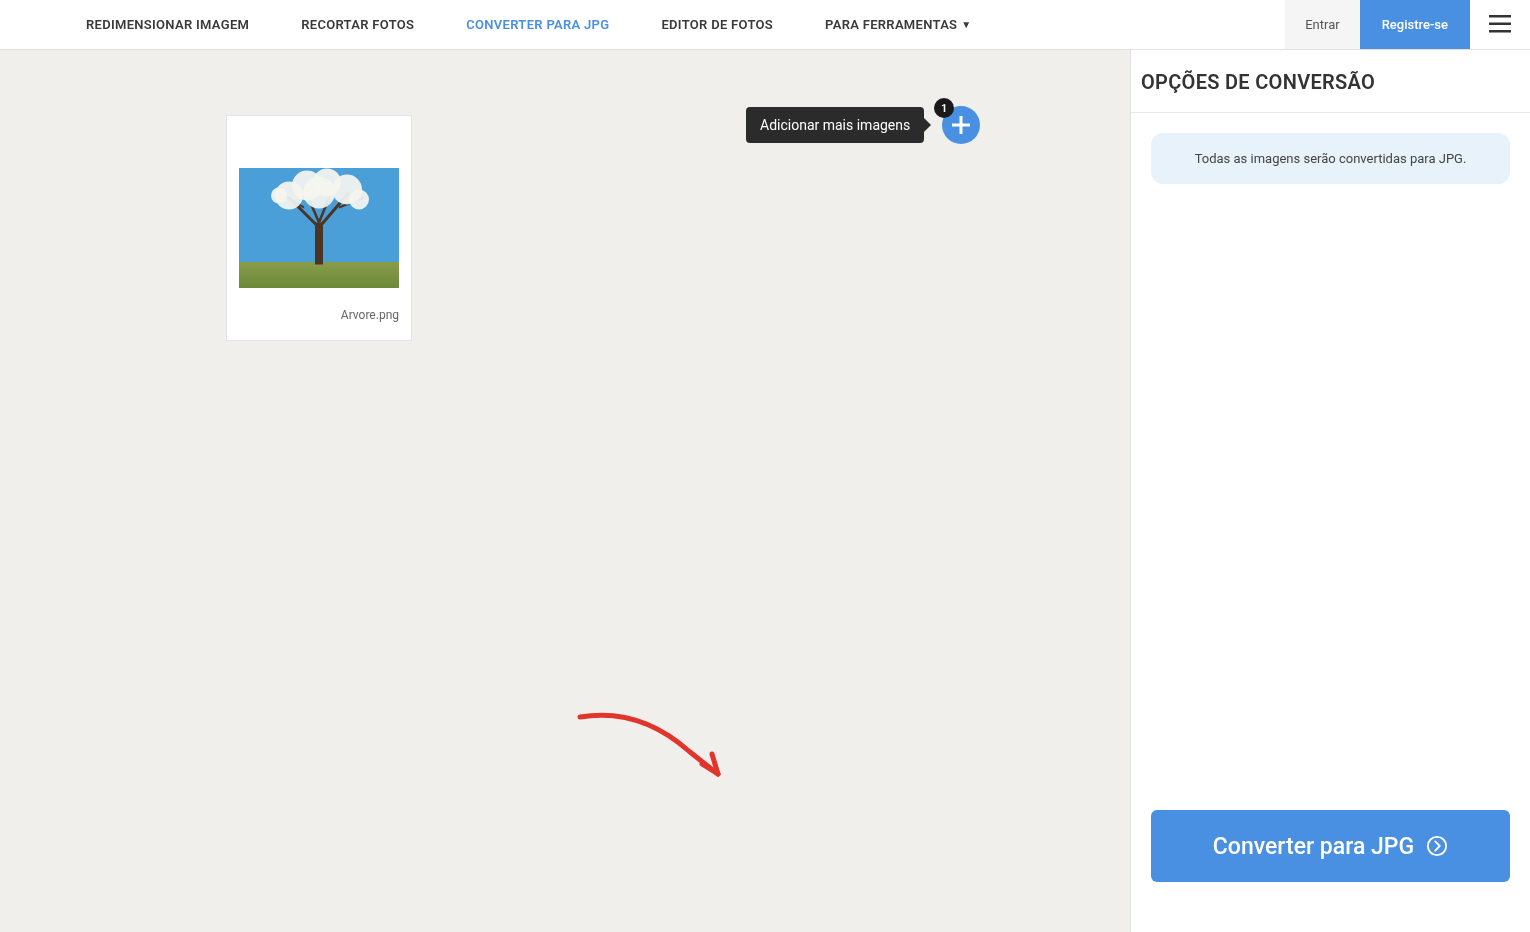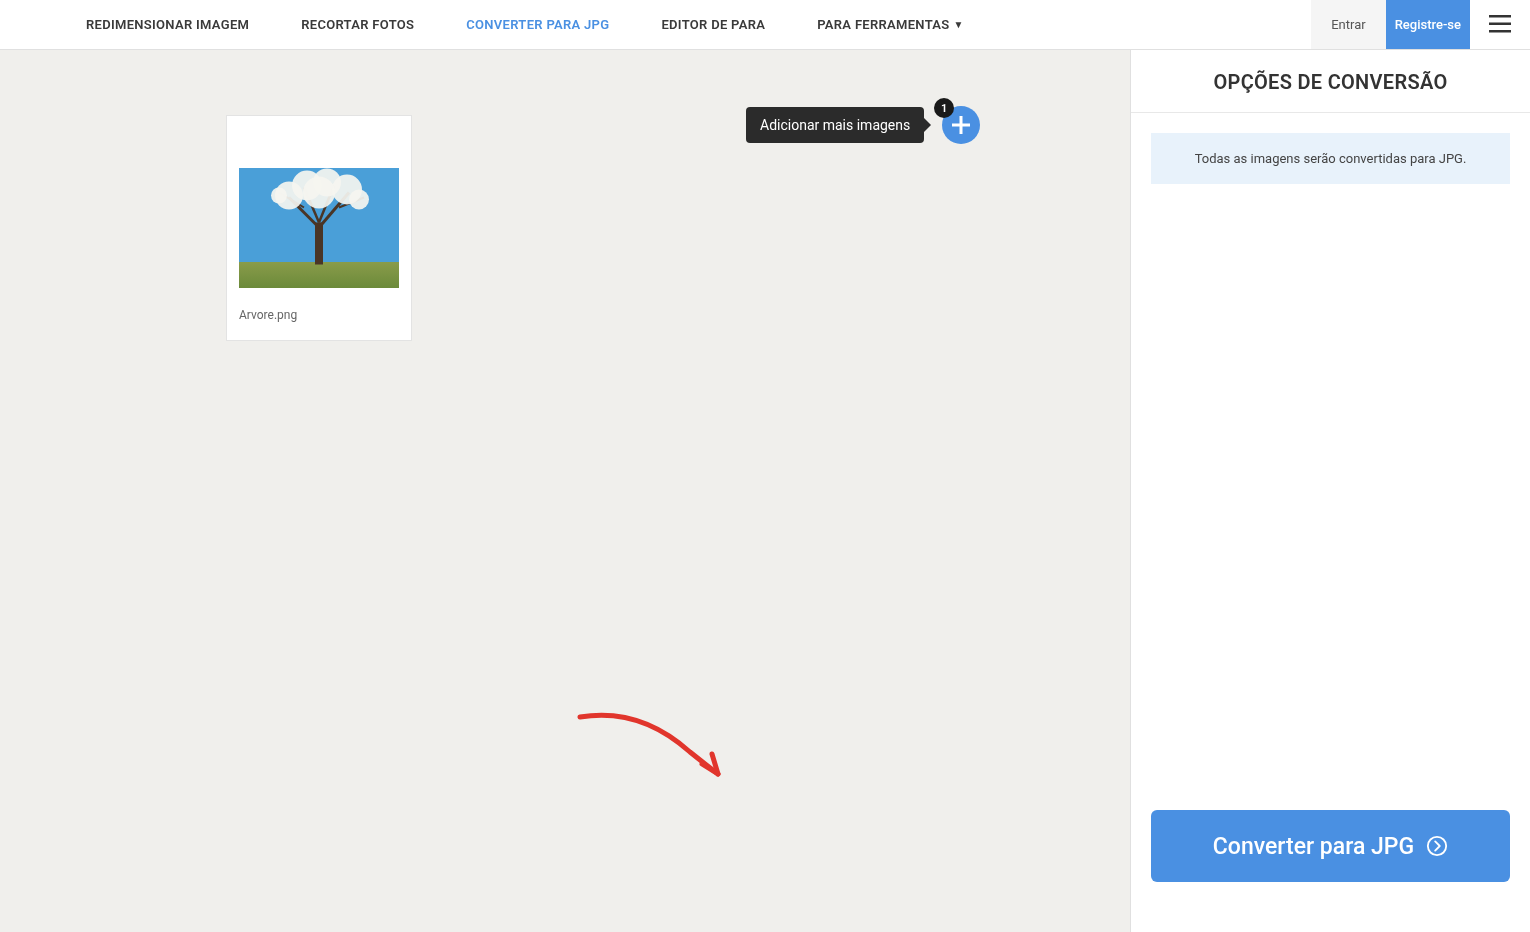--- a/index.html
+++ b/index.html
@@ -237,7 +237,7 @@
   <div class="nav-item">REDIMENSIONAR IMAGEM</div>
   <div class="nav-item">RECORTAR FOTOS</div>
   <div class="nav-item active">CONVERTER PARA JPG</div>
-  <div class="nav-item">EDITOR DE PARA</div>
+  <div class="nav-item">EDITOR DE FOTOS</div>
   <div class="nav-item">
     <span>PARA FERRAMENTAS</span>
     <span class="caret">▼</span>

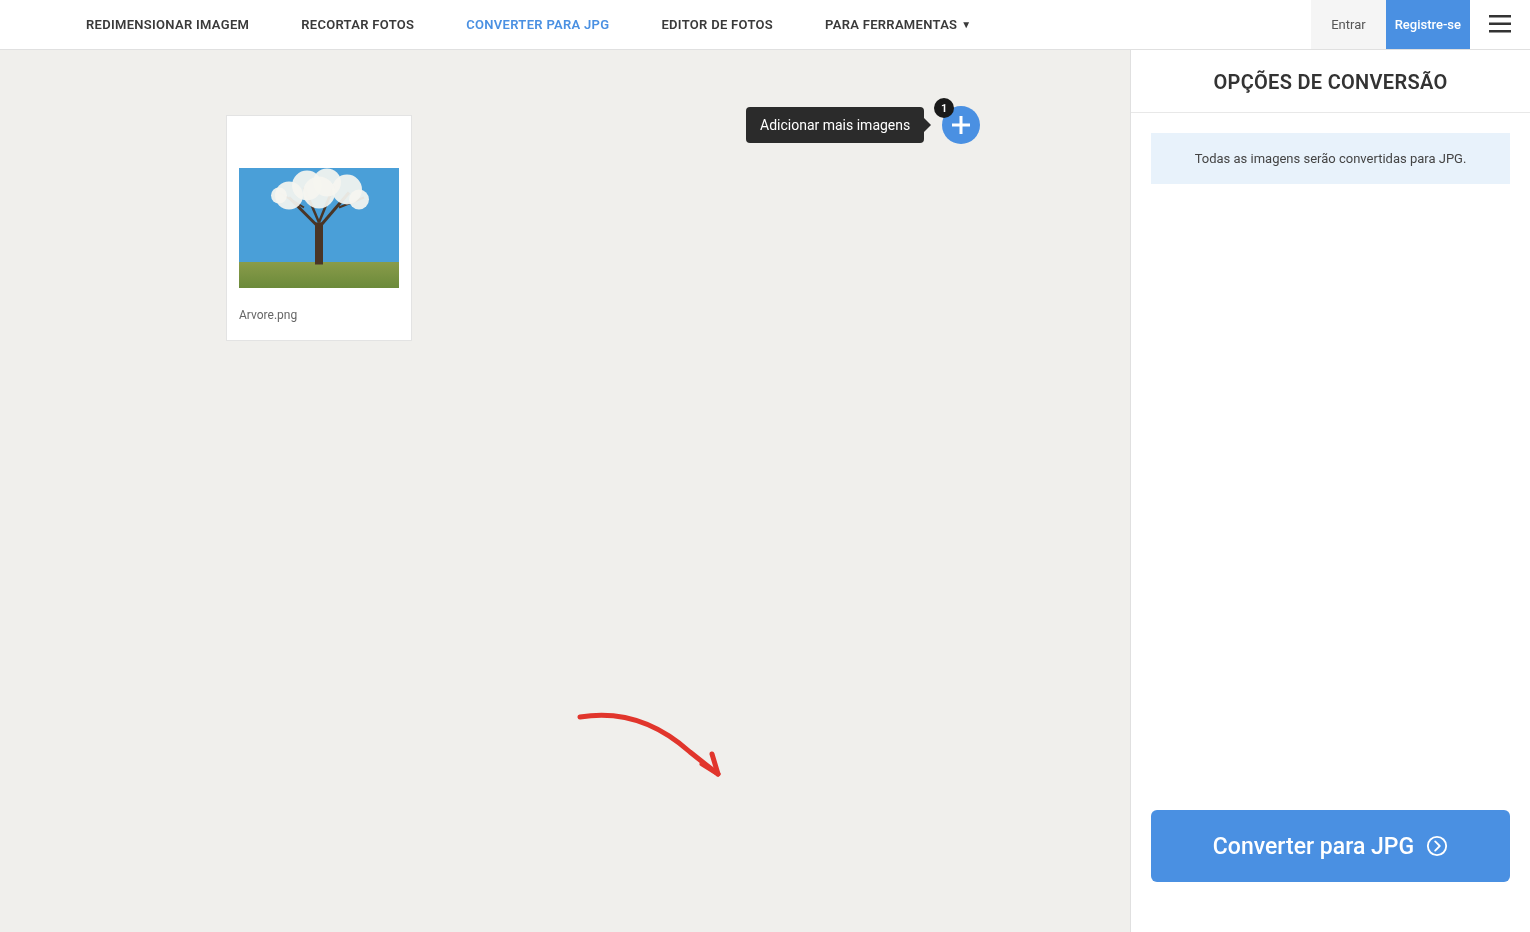--- a/index.html
+++ b/index.html
@@ -59,7 +59,7 @@
       color: #fff;
       font-size: 13px;
       font-weight: 500;
-      padding: 0 9px;
+      padding: 0 22px;
       height: 50px;
       display: flex;
       align-items: center;

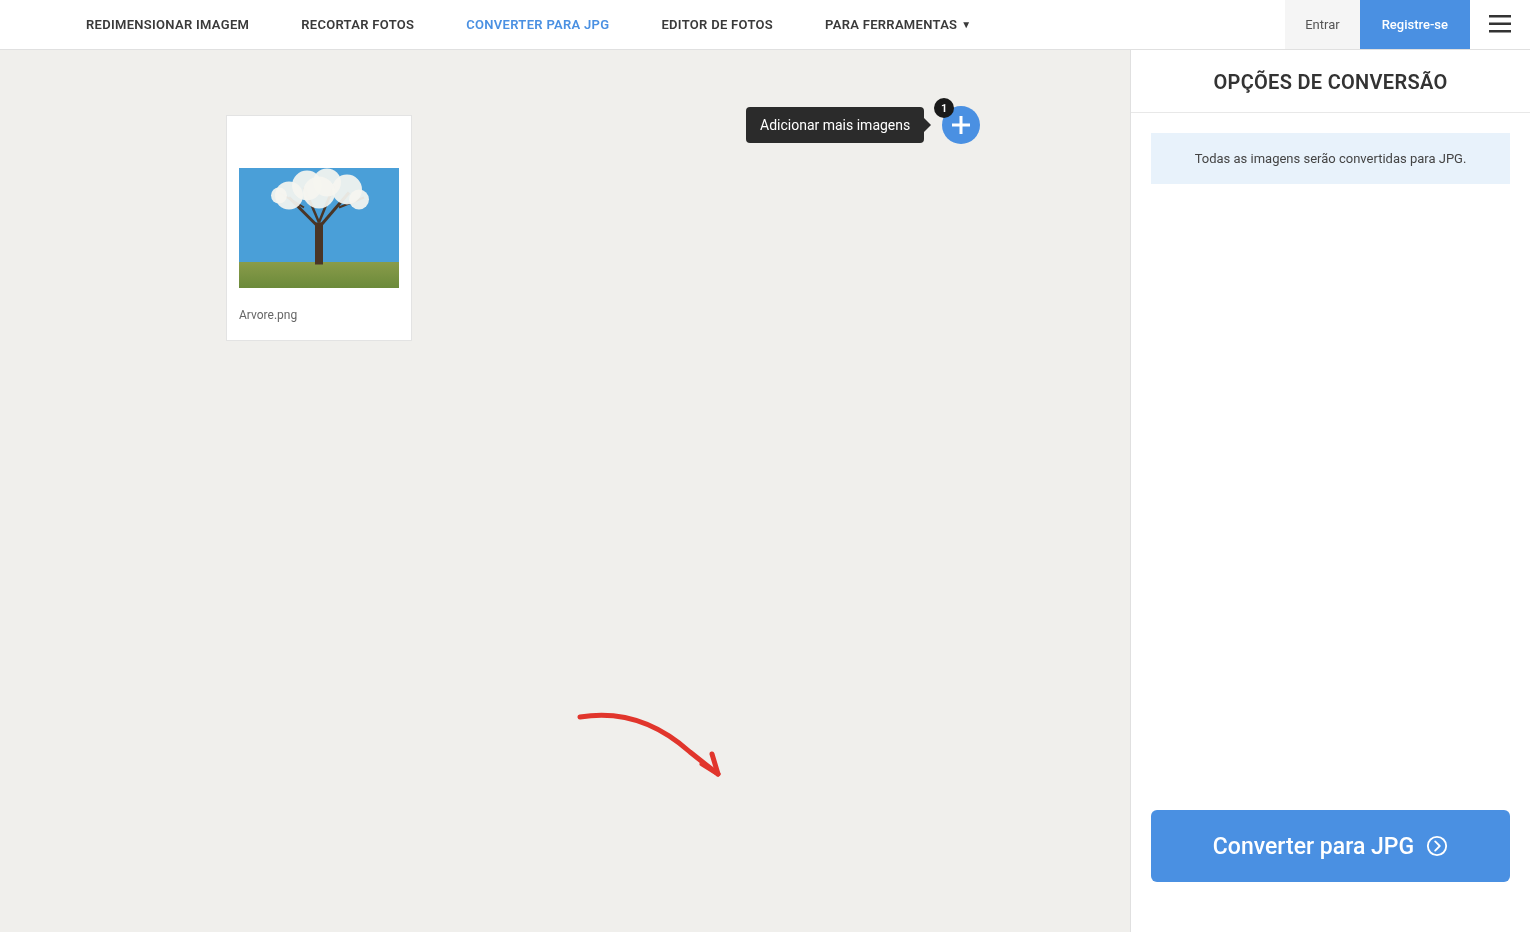--- a/index.html
+++ b/index.html
@@ -96,7 +96,6 @@
       position: relative;
     }
     .sidebar-title {
-      text-align: center;
       font-size: 20px;
       font-weight: 600;
       color: #333;

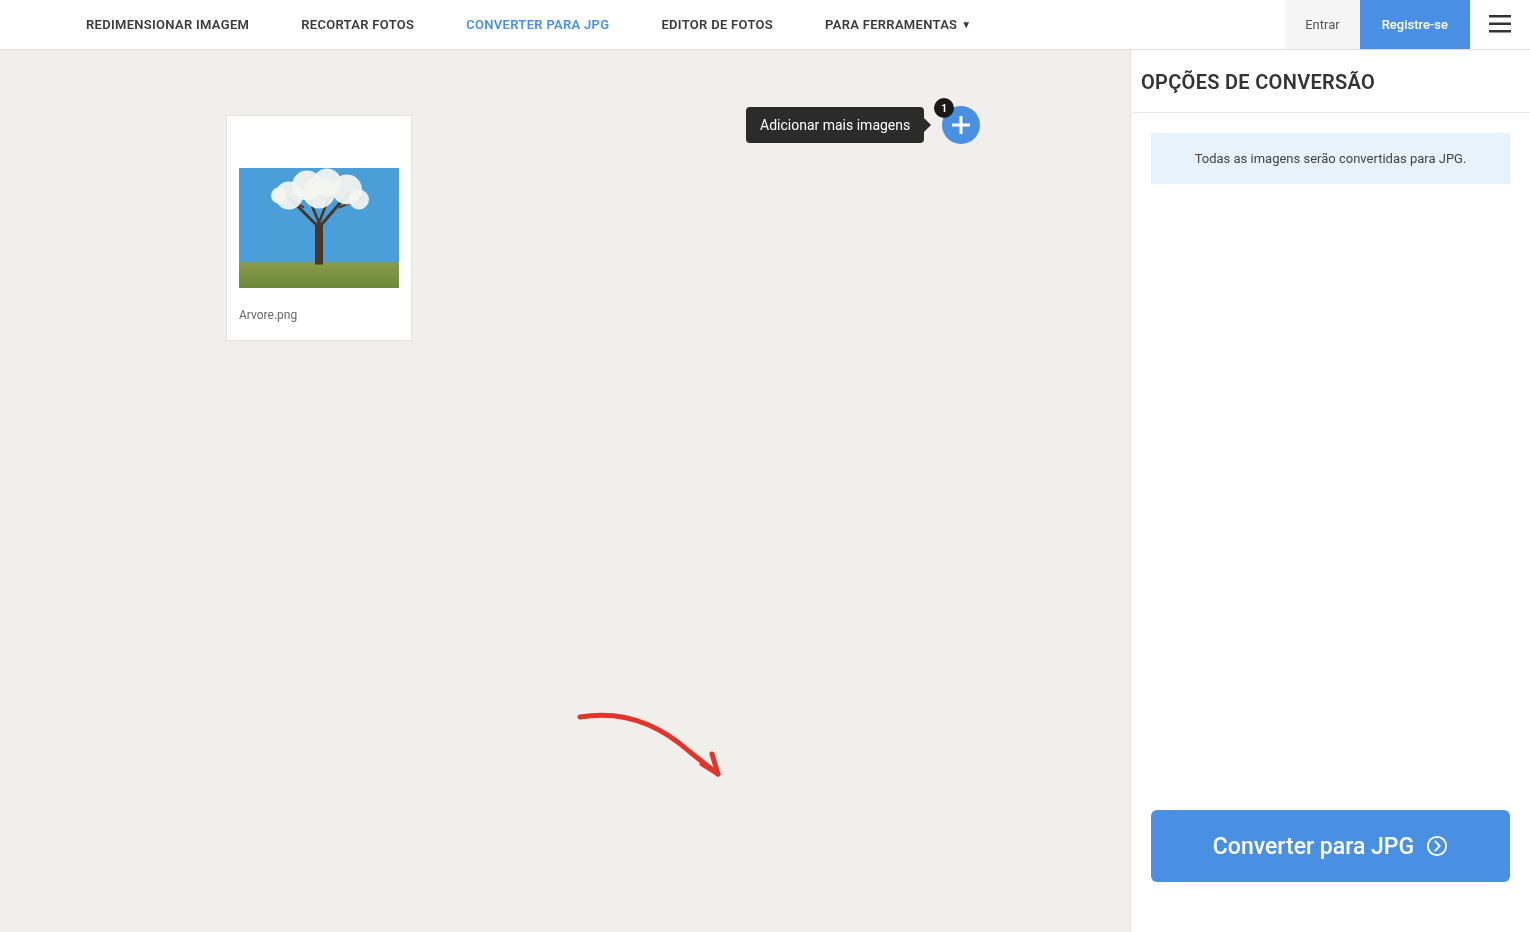--- a/index.html
+++ b/index.html
@@ -106,7 +106,7 @@
     .info-box {
       margin: 20px;
       background: #e8f2fb;
-      border-radius: 0;
+      border-radius: 12px;
       padding: 18px 20px;
       text-align: center;
       font-size: 13px;

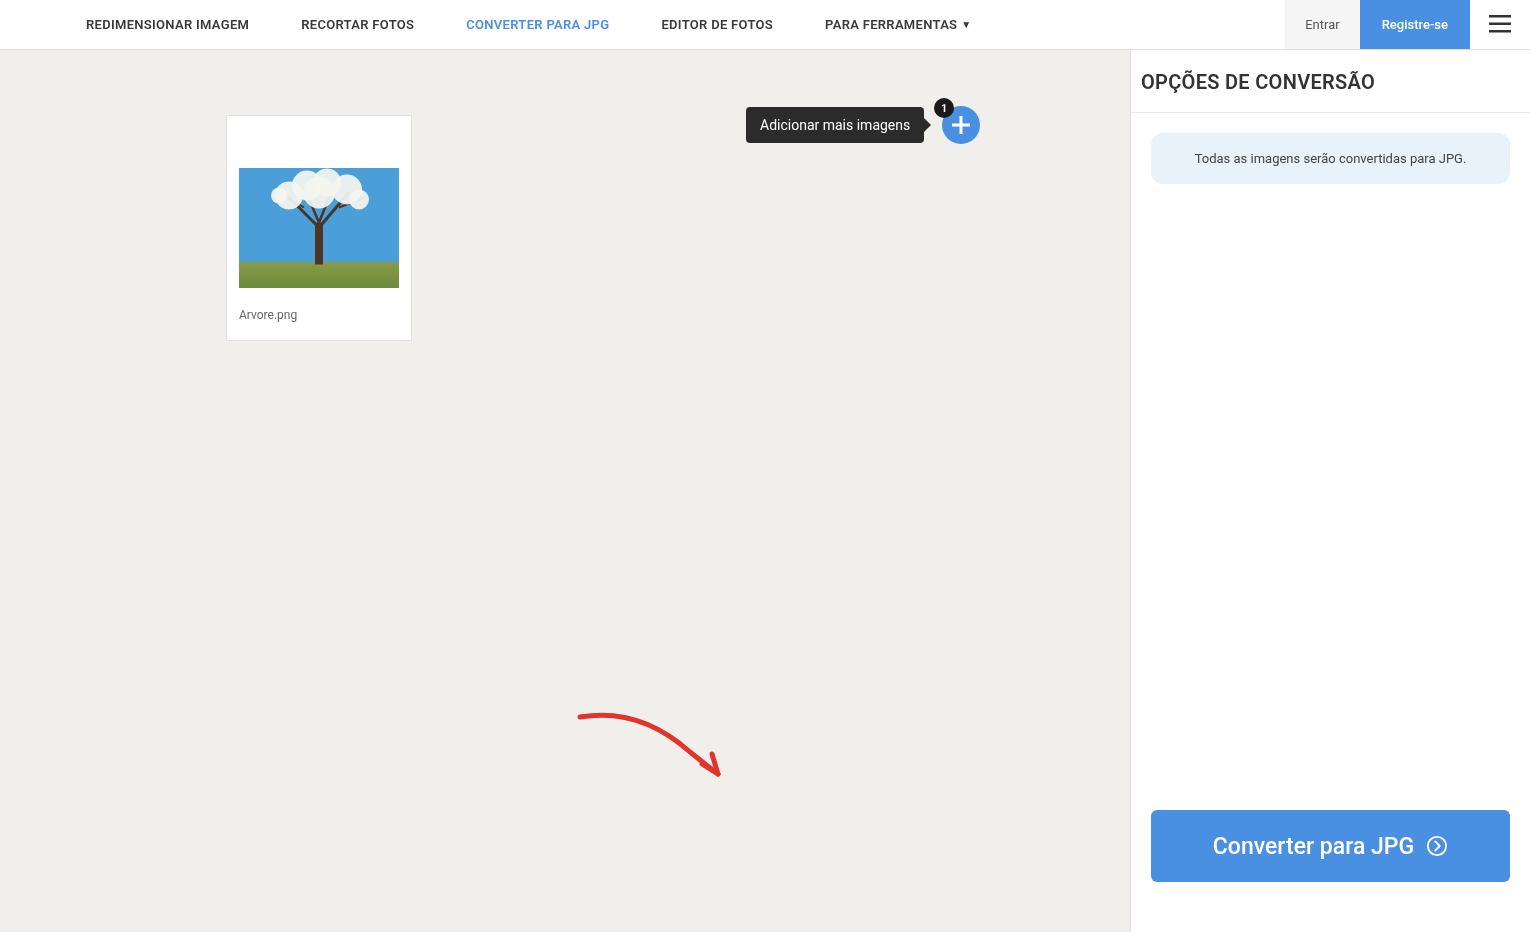--- a/index.html
+++ b/index.html
@@ -143,7 +143,7 @@
       border: 1px solid #e3e3e3;
       display: flex;
       flex-direction: column;
-      align-items: flex-start;
+      align-items: flex-end;
       padding: 14px 12px 10px;
     }
     .image-thumb {

